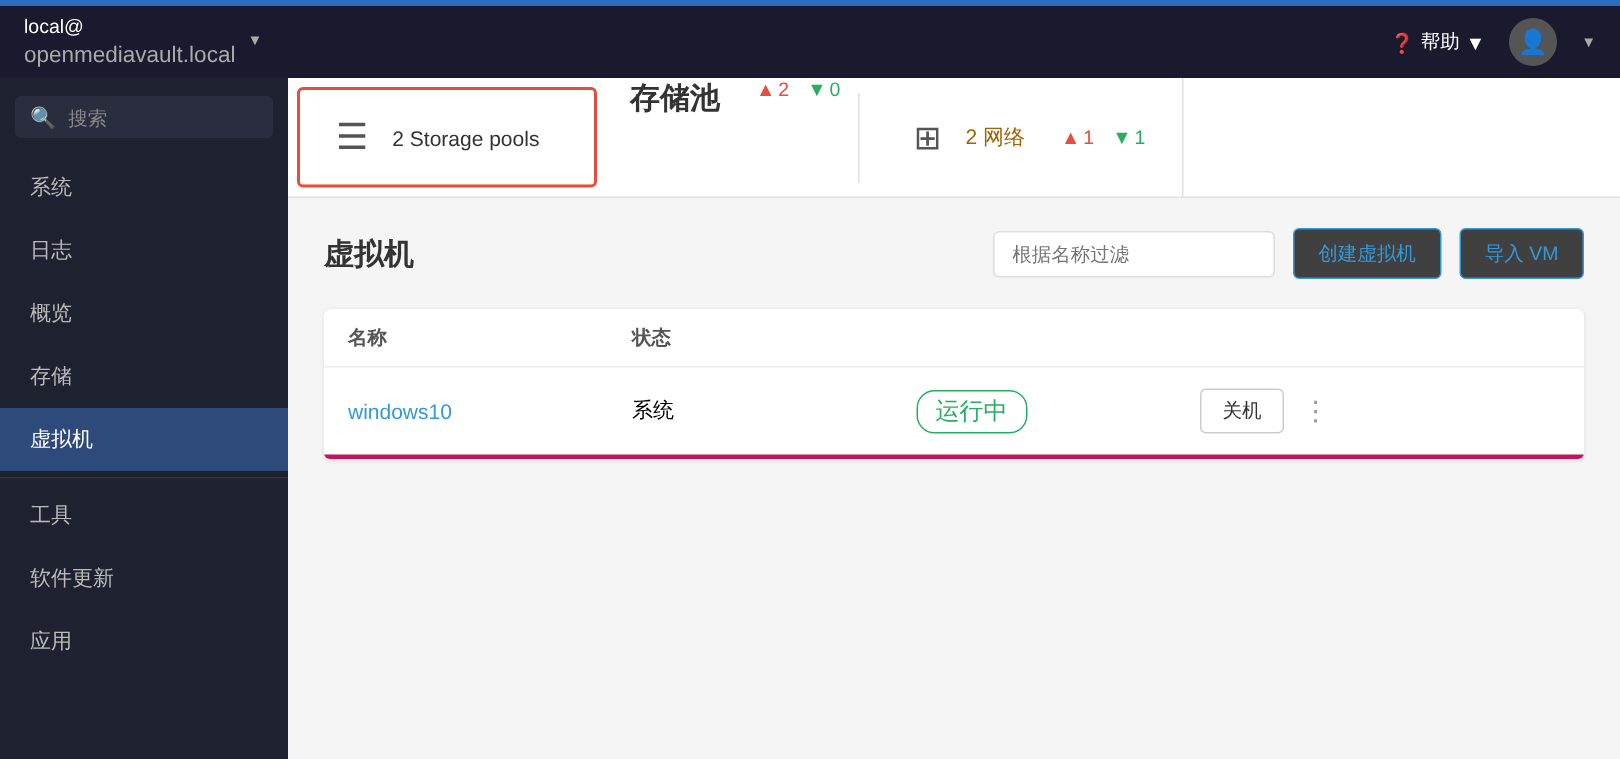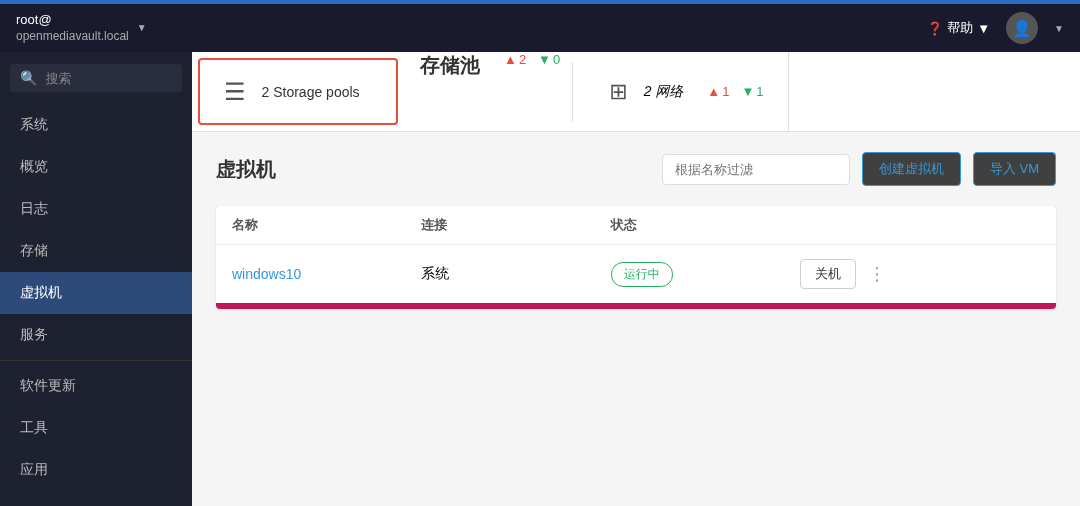--- a/index.html
+++ b/index.html
@@ -303,7 +303,7 @@
 <div class="topbar">
   <div class="topbar-left">
     <div class="topbar-user">
-      <span class="username">root@</span>
+      <span class="username">local@</span>
       <span class="hostname">openmediavault.local</span>
     </div>
     <span class="topbar-chevron">▼</span>

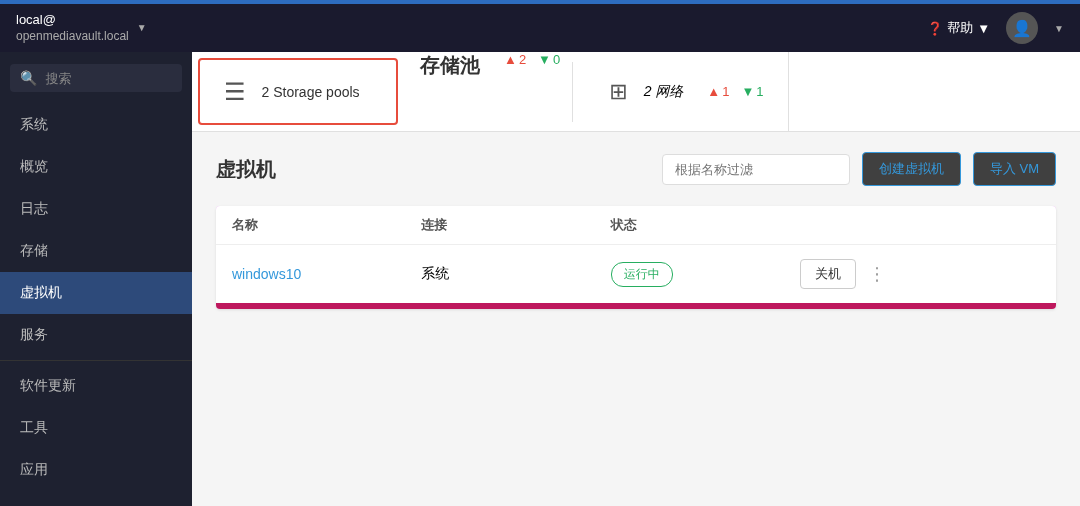--- a/index.html
+++ b/index.html
@@ -27,7 +27,7 @@
       line-height: 1.3;
     }
     .topbar-user .username { font-size: 13px; color: #fff; }
-    .topbar-user .hostname { font-size: 12px; color: #aaa; }
+    .topbar-user .hostname { font-size: 15px; color: #aaa; }
     .topbar-chevron {
       color: #aaa;
       font-size: 10px;

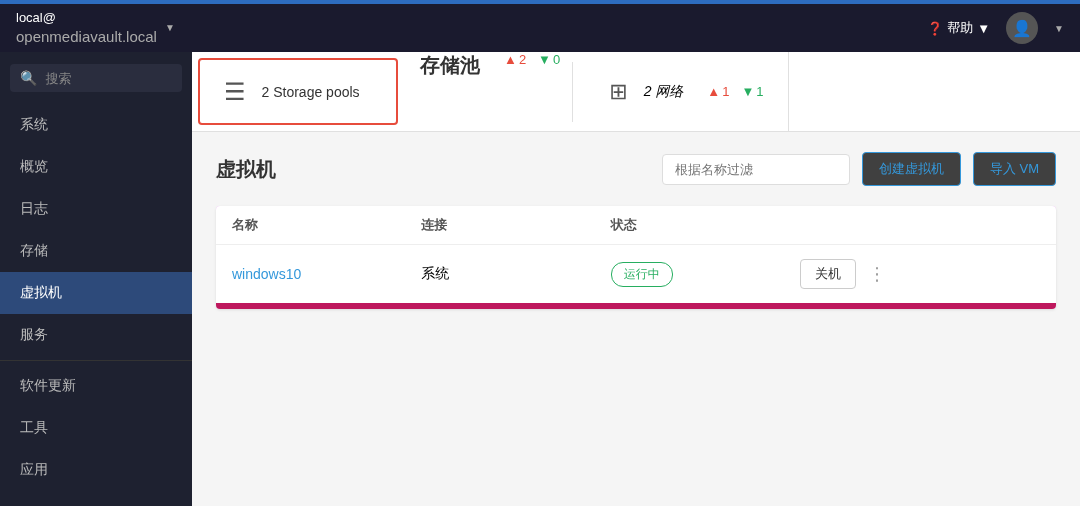--- a/index.html
+++ b/index.html
@@ -175,7 +175,7 @@
       border-right: 1px solid #e0e0e0;
       min-width: 200px;
     }
-    .network-title { font-size: 14px; color: #000000; font-weight: 500; font-style: italic; }
+    .network-title { font-size: 14px; color: #a16207; font-weight: 500; }
 
     
     .storage-section {

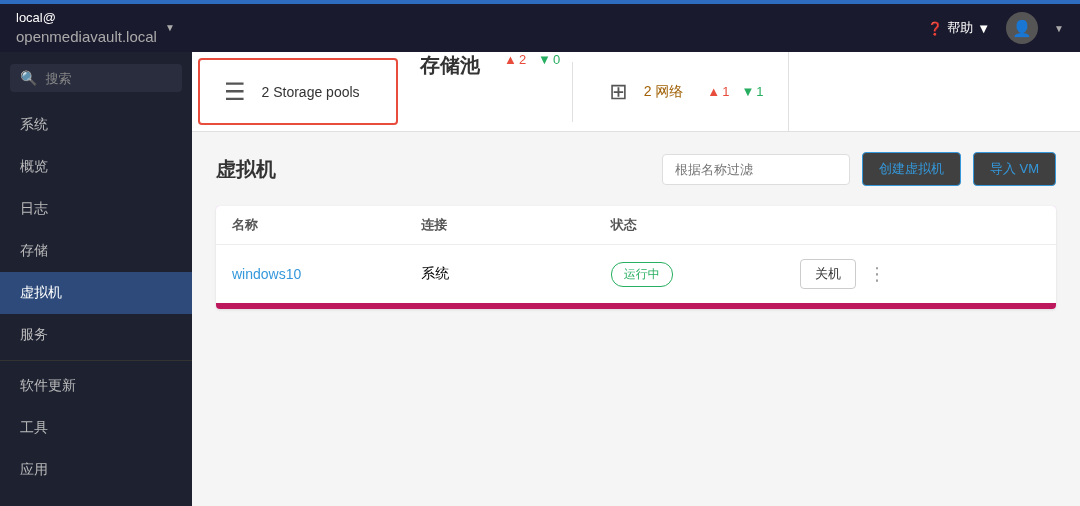--- a/index.html
+++ b/index.html
@@ -332,10 +332,10 @@
       <span>系统</span>
     </div>
     <div class="sidebar-item">
+      <span>日志</span>
+    </div>
+    <div class="sidebar-item">
       <span>概览</span>
-    </div>
-    <div class="sidebar-item">
-      <span>日志</span>
     </div>
     <div class="sidebar-item">
       <span>存储</span>

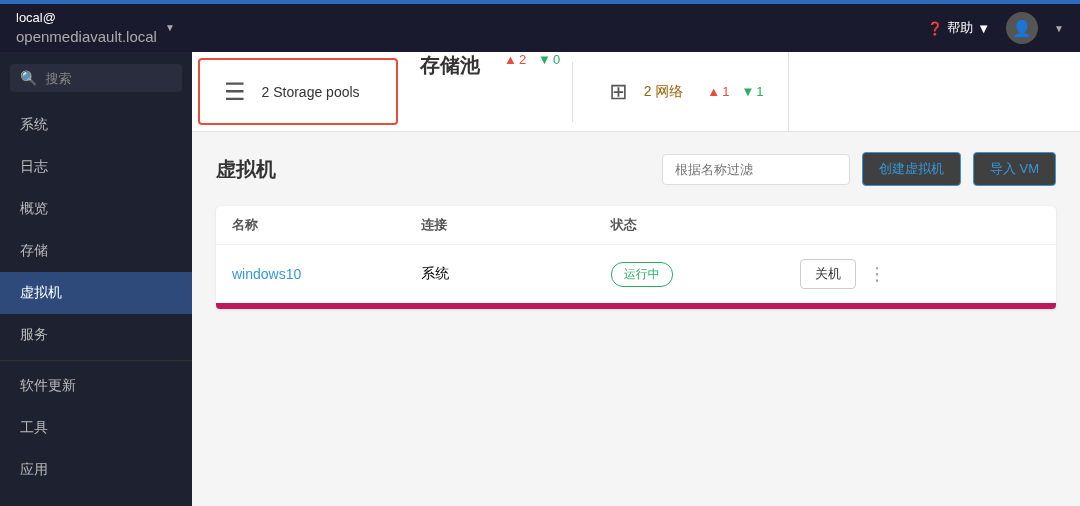--- a/index.html
+++ b/index.html
@@ -413,7 +413,6 @@
       <div class="vm-table">
         <div class="table-header">
           <span>名称</span>
-          <span>连接</span>
           <span>状态</span>
           <span></span>
           <span></span>

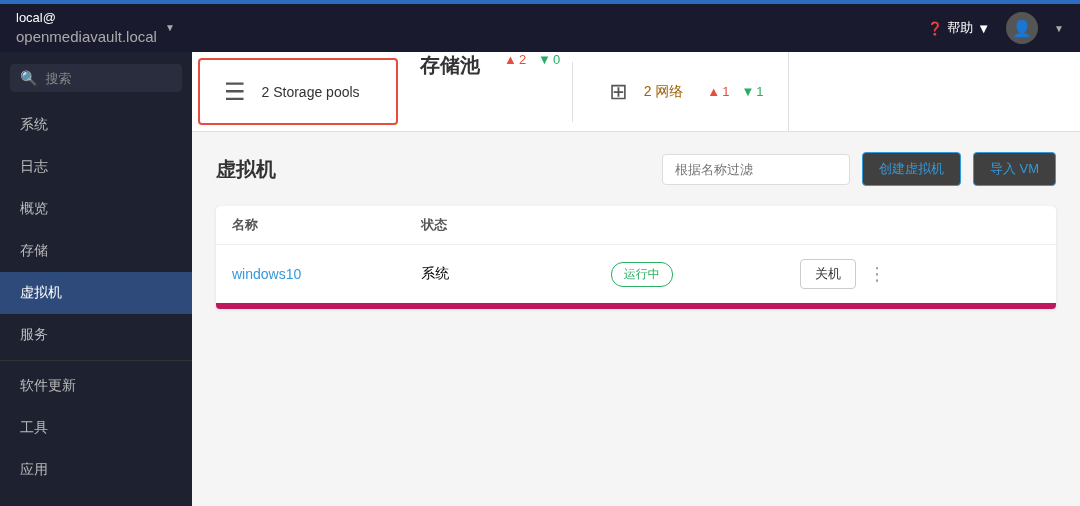--- a/index.html
+++ b/index.html
@@ -251,7 +251,7 @@
       grid-template-columns: 1fr 1fr 1fr 200px 40px;
       padding: 14px 16px;
       align-items: center;
-      border-bottom: 6px solid #be185d;
+      border-bottom: 3px solid #be185d;
       background: #fff;
     }
     .vm-name-link {

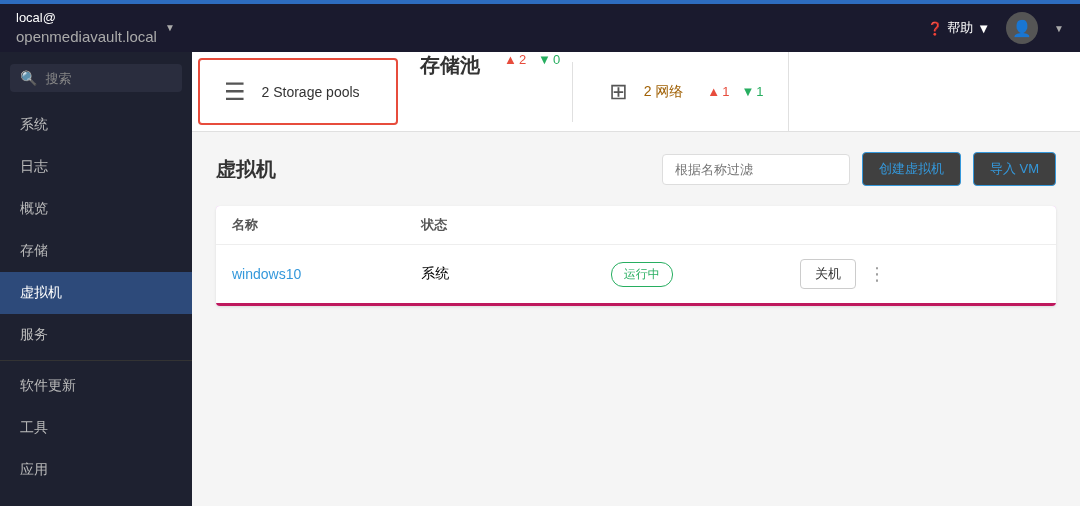--- a/index.html
+++ b/index.html
@@ -263,7 +263,7 @@
       display: inline-block;
       padding: 3px 12px;
       border-radius: 12px;
-      font-size: 12px;
+      font-size: 16px;
       border: 1px solid #27ae60;
       color: #27ae60;
       background: transparent;

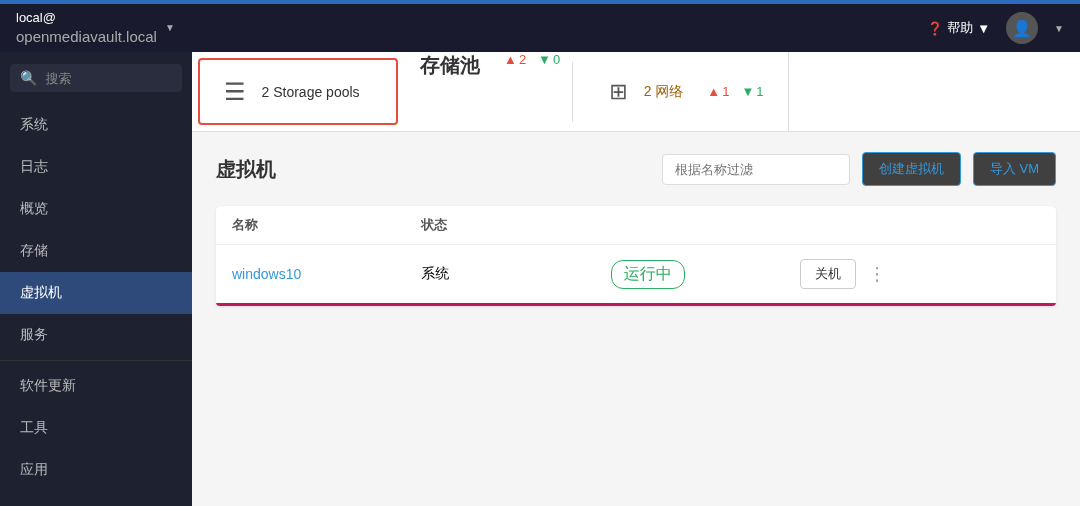--- a/index.html
+++ b/index.html
@@ -342,9 +342,6 @@
     </div>
     <div class="sidebar-item active">
       <span>虚拟机</span>
-    </div>
-    <div class="sidebar-item">
-      <span>服务</span>
     </div>
     <div class="sidebar-divider"></div>
     <div class="sidebar-item">

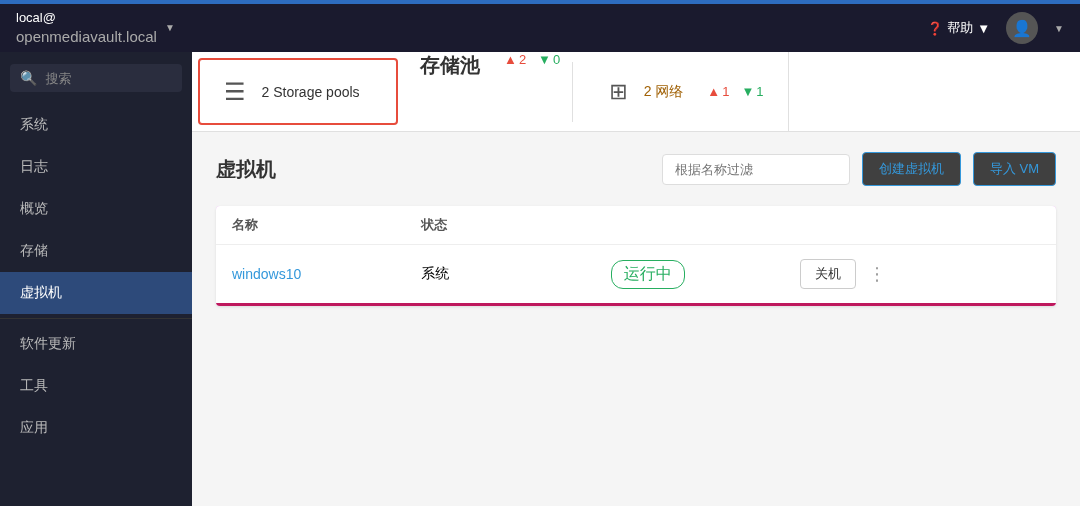--- a/index.html
+++ b/index.html
@@ -345,10 +345,10 @@
     </div>
     <div class="sidebar-divider"></div>
     <div class="sidebar-item">
+      <span>工具</span>
+    </div>
+    <div class="sidebar-item">
       <span>软件更新</span>
-    </div>
-    <div class="sidebar-item">
-      <span>工具</span>
     </div>
     <div class="sidebar-item">
       <span>应用</span>

